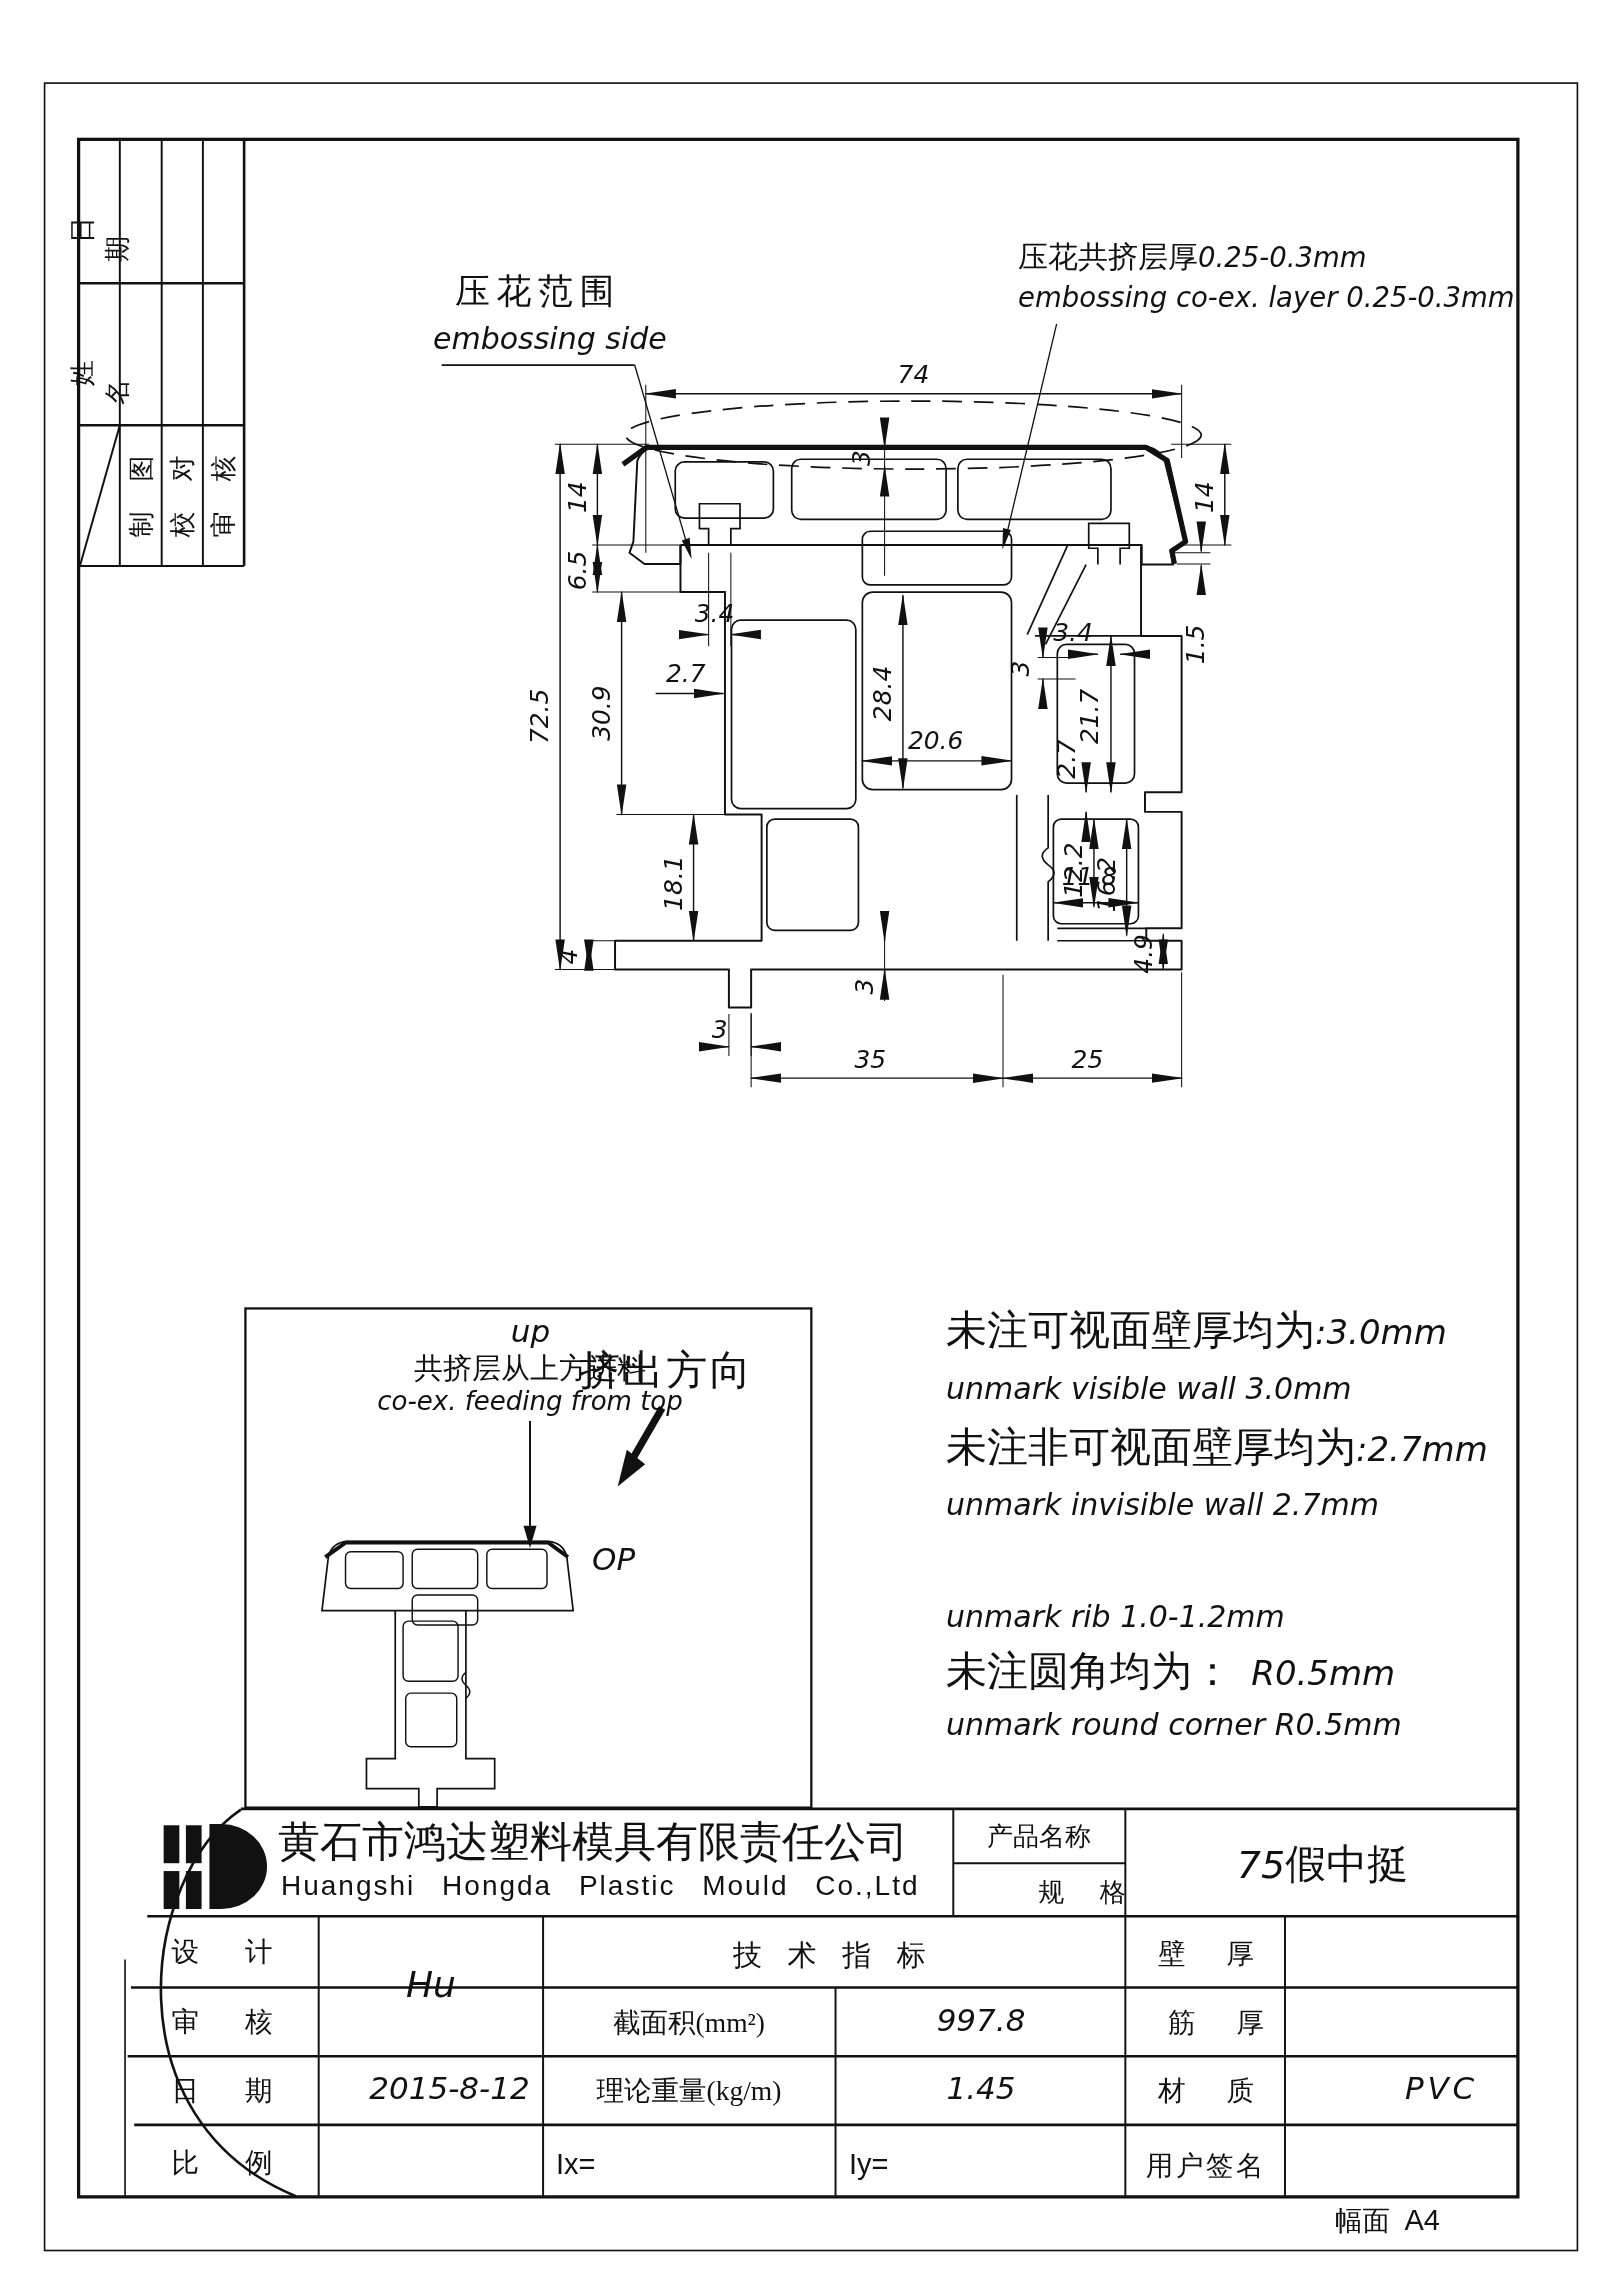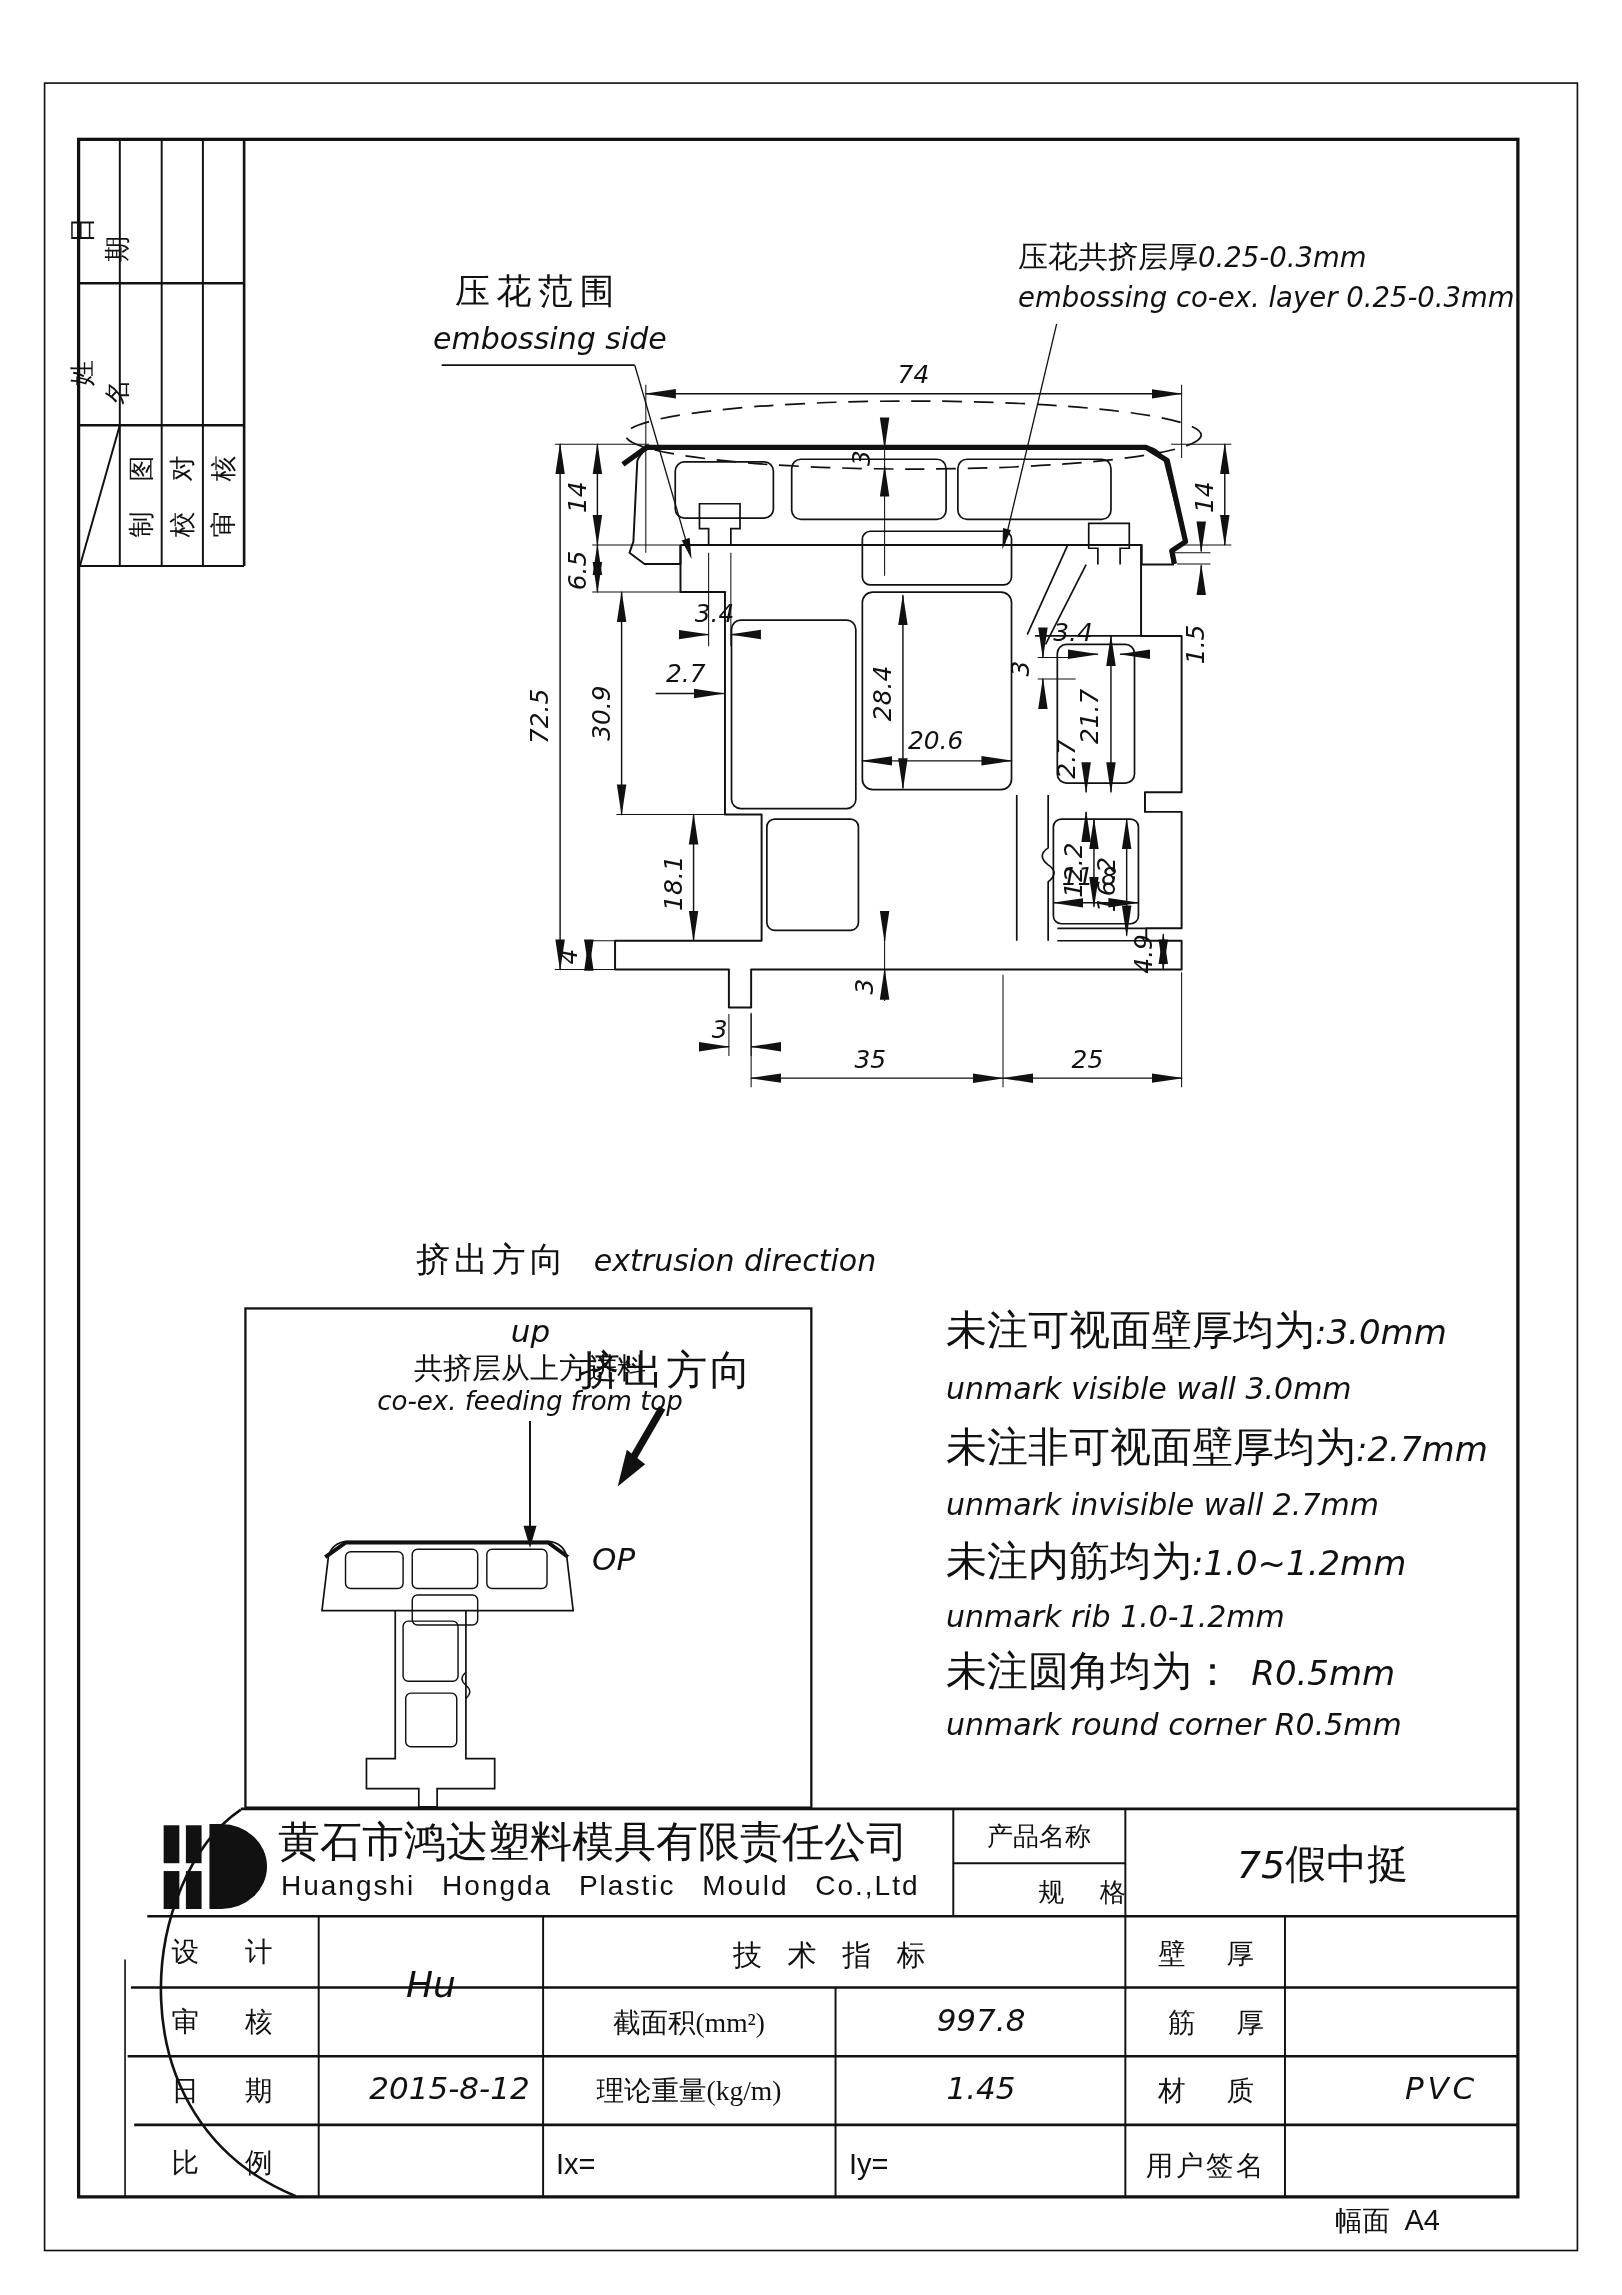--- a/index.html
+++ b/index.html
@@ -246,10 +246,6 @@
 </div>
 <div class="abs cad" style="left:1018px;top:281px;font-size:27.5px;">embossing co-ex. layer 0.25-0.3mm</div>
 
-<div class="abs" style="left:416px;top:1237px;white-space:nowrap;">
-  <span class="cn" style="font-size:34px;letter-spacing:3.9px;">挤出方向</span>
-  <span class="cad" style="font-size:30px;margin-left:23.6px;">extrusion direction</span>
-</div>
 
 <div class="abs cad ctr" style="left:478px;top:1313px;width:105px;font-size:31px;">up</div>
 <div class="abs cn ctr" style="left:363px;top:1349px;width:334px;font-size:29px;">共挤层从上方进料</div>

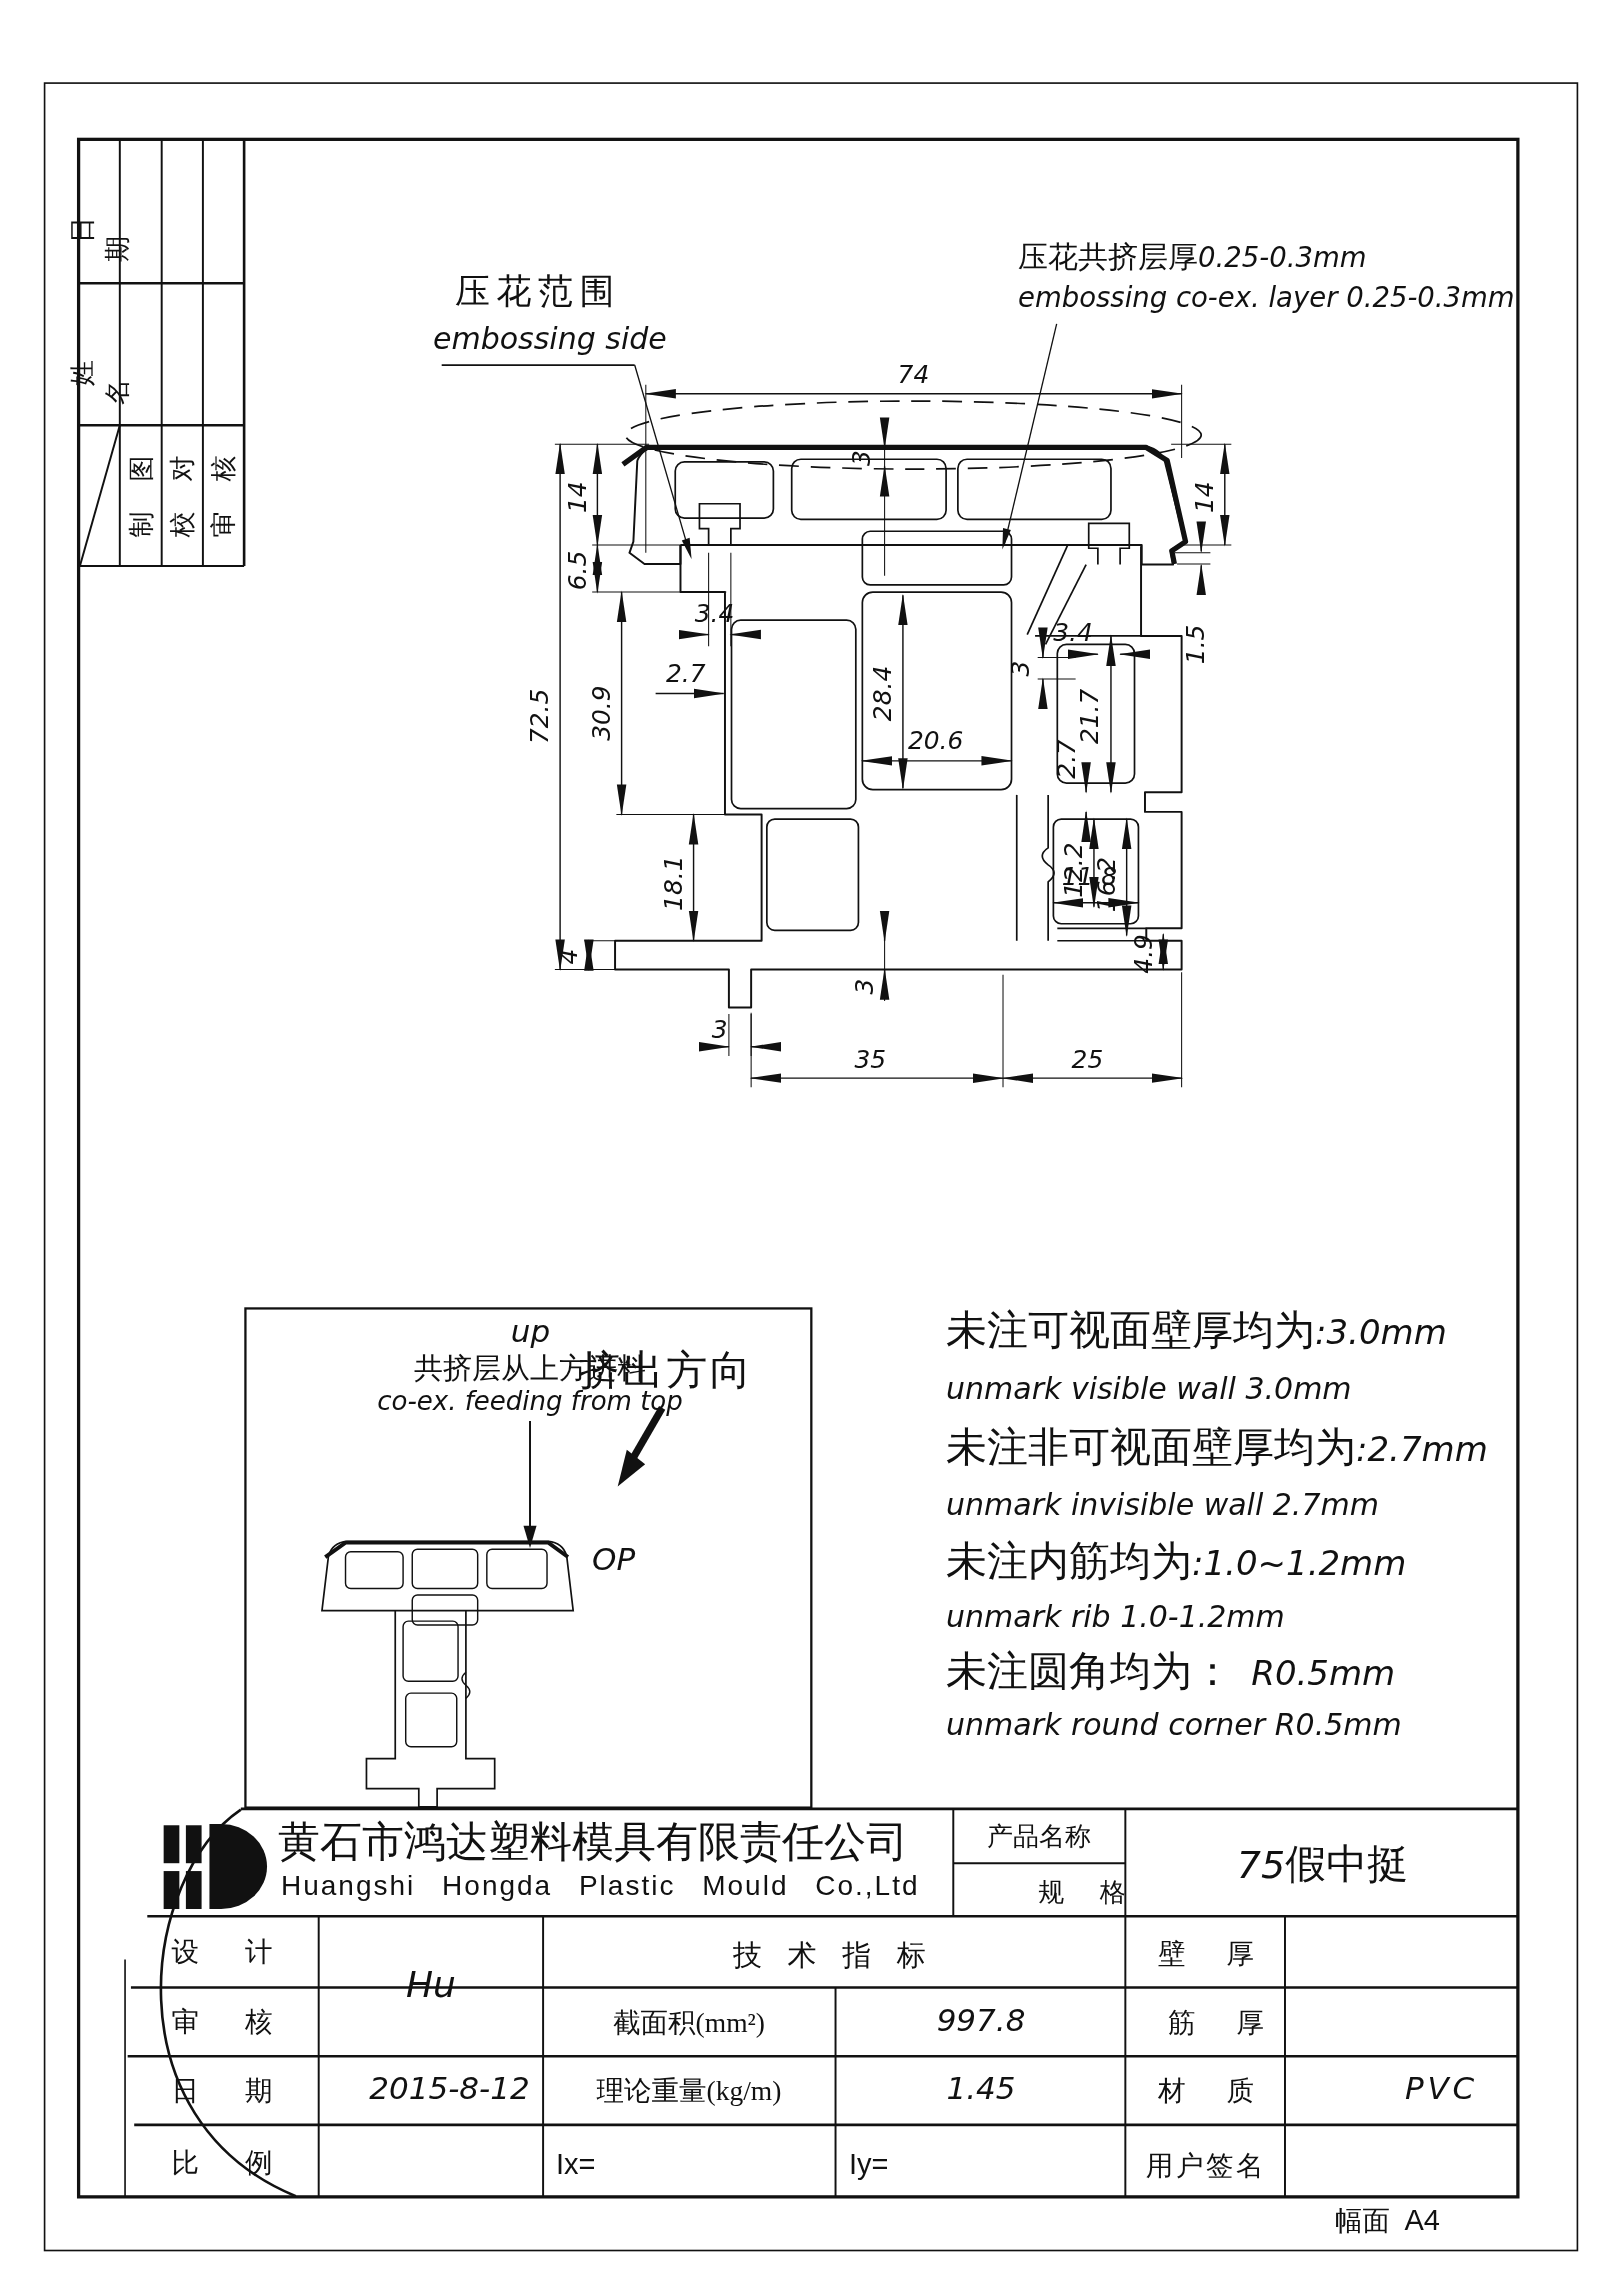--- a/index.html
+++ b/index.html
@@ -257,7 +257,6 @@
 <div class="abs cad" style="left:946px;top:1371px;font-size:30px;">unmark visible wall 3.0mm</div>
 <div class="abs" style="left:946px;top:1420px;white-space:nowrap;"><span class="cn" style="font-size:41px;">未注非可视面壁厚均为</span><span class="cad" style="font-size:34px;">:2.7mm</span></div>
 <div class="abs cad" style="left:946px;top:1487px;font-size:30px;">unmark invisible wall 2.7mm</div>
-<div class="abs" style="left:946px;top:1534px;white-space:nowrap;"><span class="cn" style="font-size:41px;">未注内筋均为</span><span class="cad" style="font-size:34px;">:1.0~1.2mm</span></div>
 <div class="abs cad" style="left:946px;top:1599px;font-size:30px;">unmark rib 1.0-1.2mm</div>
 <div class="abs" style="left:946px;top:1644px;white-space:nowrap;"><span class="cn" style="font-size:41px;">未注圆角均为：</span><span class="cad" style="font-size:34px;margin-left:18.3px;">R0.5mm</span></div>
 <div class="abs cad" style="left:946px;top:1707px;font-size:30px;">unmark round corner R0.5mm</div>

